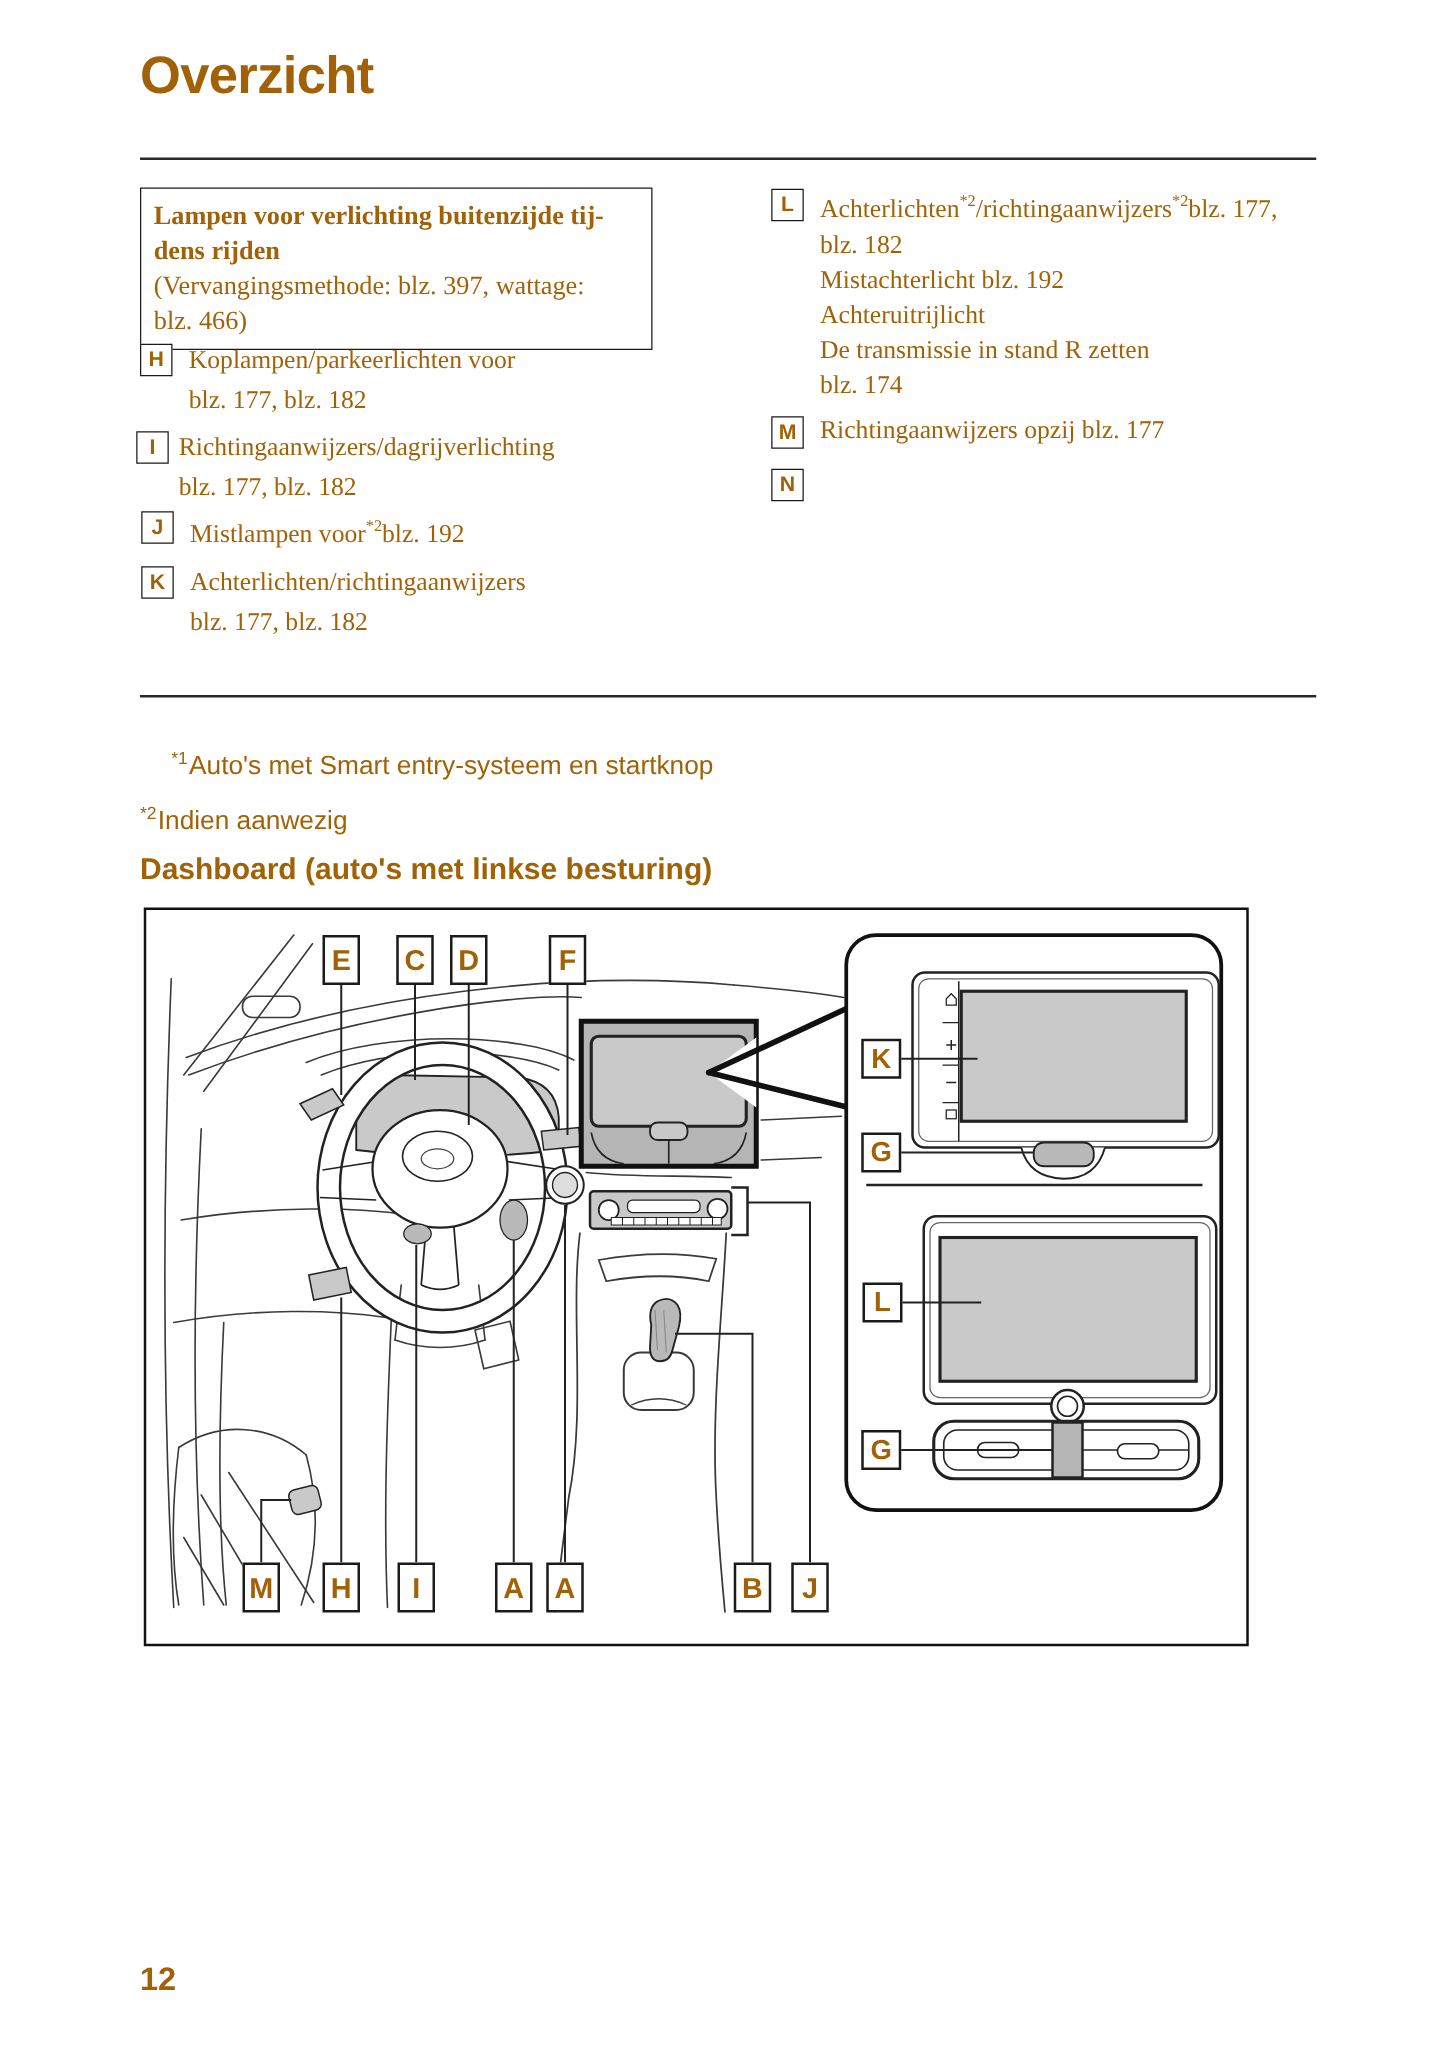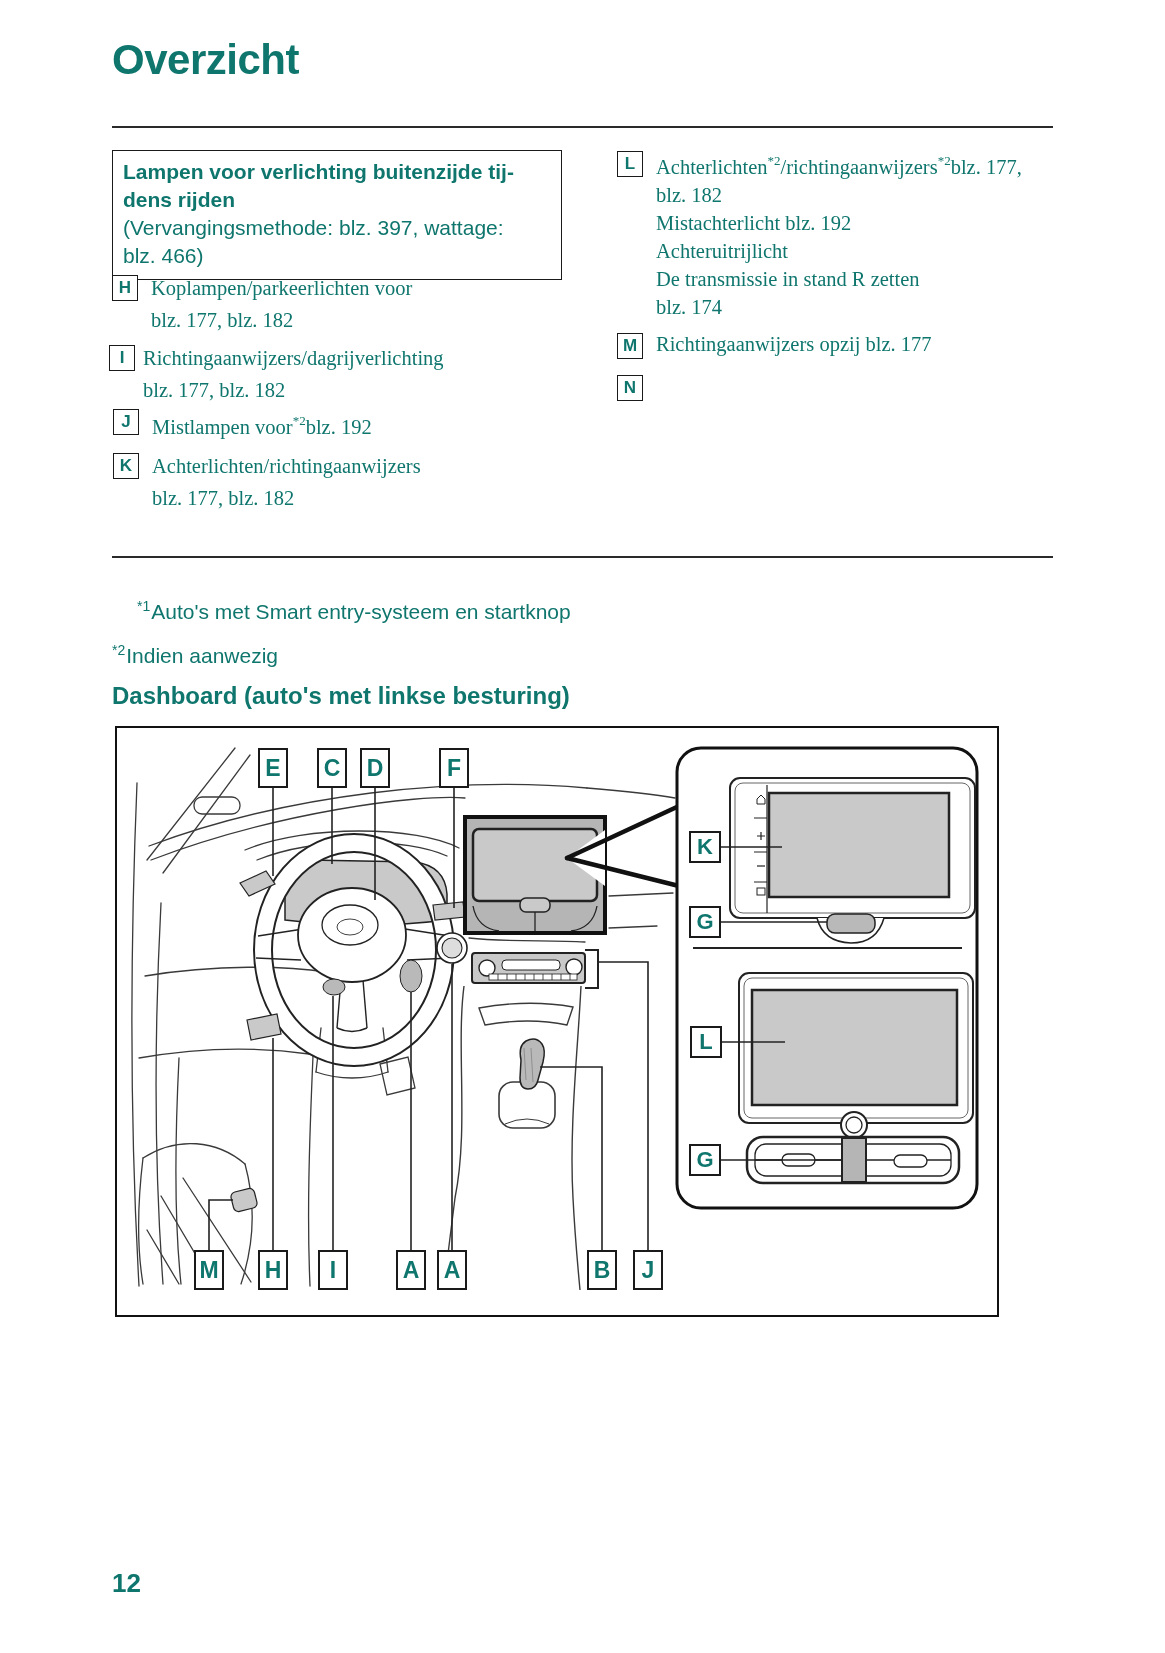--- a/index.html
+++ b/index.html
@@ -4,7 +4,7 @@
 <style>
   html,body{margin:0;padding:0;background:#e8e8e8;}
   .page{position:relative;width:1165px;height:1653px;background:#ffffff;
-        font-family:"Liberation Sans", sans-serif;color:#0f766e;overflow:hidden;margin:0 auto;}
+        font-family:"Liberation Sans", sans-serif;color:#a16207;overflow:hidden;margin:0 auto;}
   .page-title{position:absolute;left:112px;top:36px;font-size:42px;font-weight:700;letter-spacing:-0.5px;}
   .rule{position:absolute;left:112px;width:941px;height:2px;background:#2a2a2a;}
   .rule1{top:126px;}

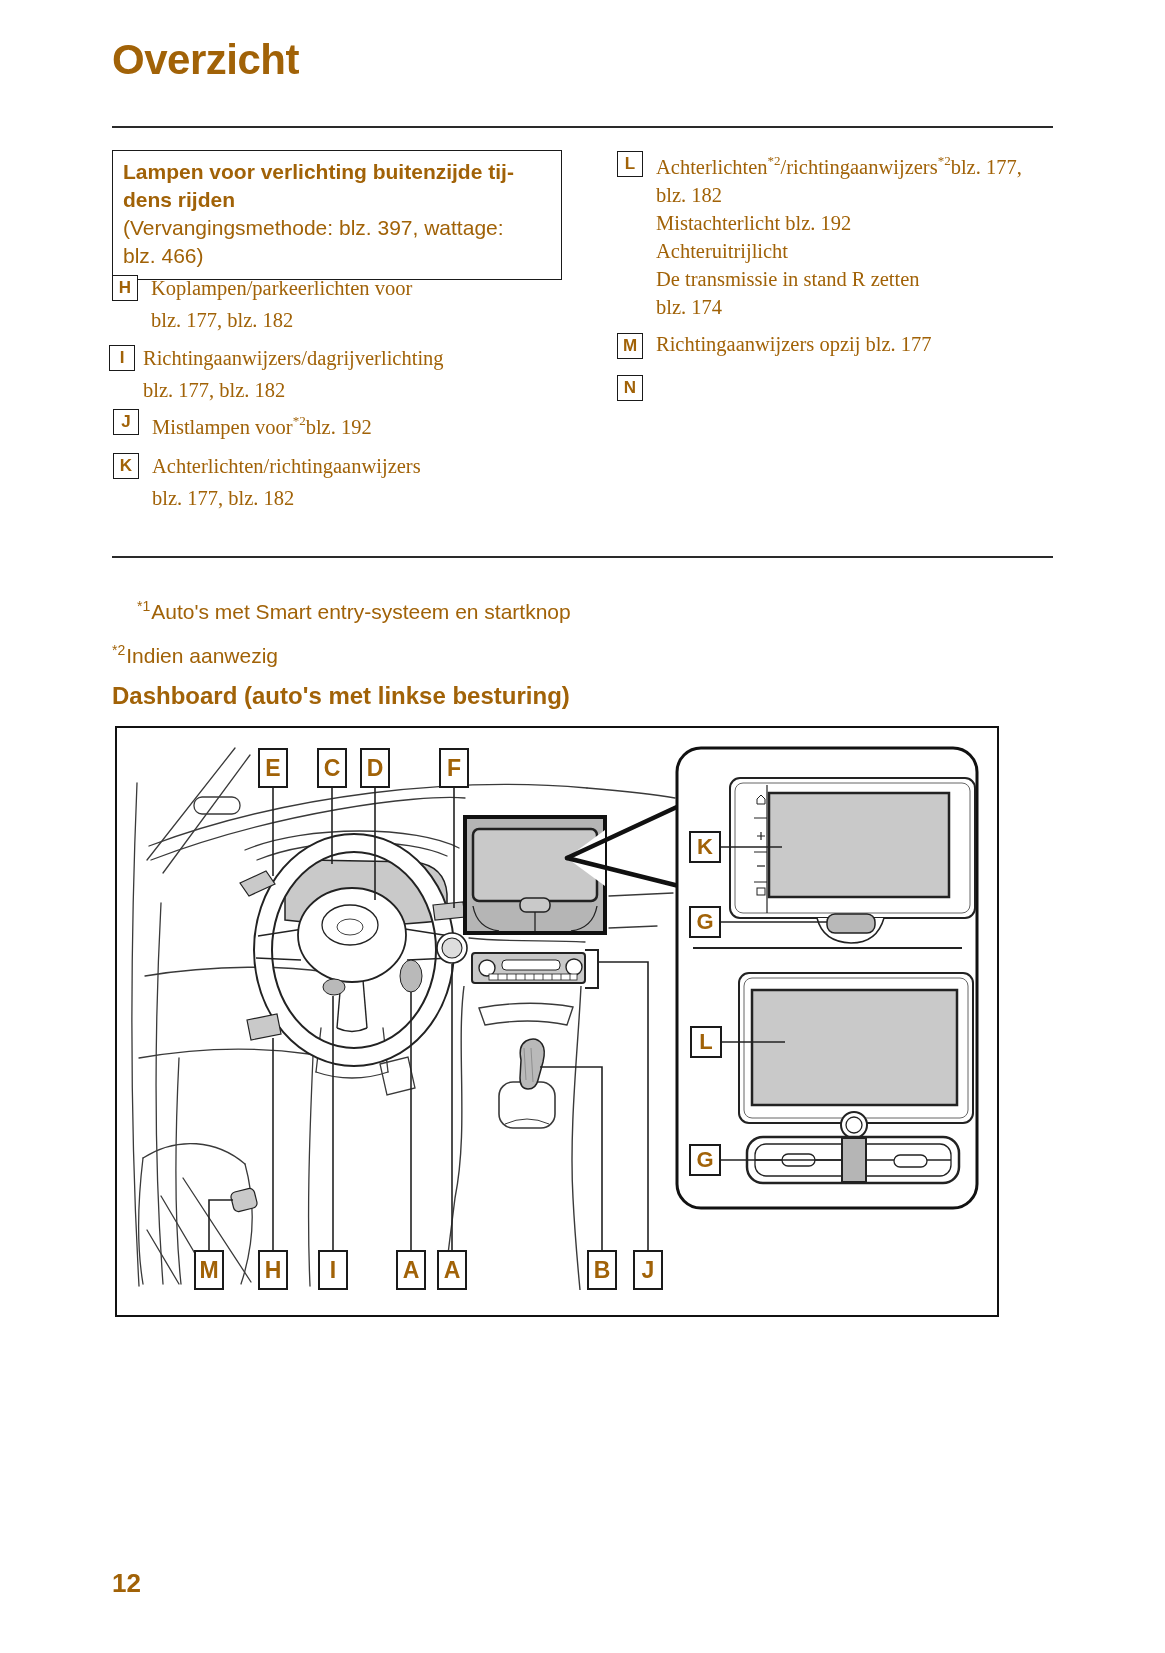--- a/index.html
+++ b/index.html
@@ -10,8 +10,8 @@
   .rule1{top:126px;}
   .rule2{top:556px;}
   
-  .info-box{position:absolute;left:112px;top:150px;width:450px;border:1.6px solid #1a1a1a;
-            padding:7px 10px 9px 10px;box-sizing:border-box;}
+  .info-box{position:absolute;left:112px;top:150px;width:410px;border:1.6px solid #1a1a1a;
+            padding:7px 10px 9px 10px;box-sizing:border-box;font-family:Liberation Serif, serif;}
   .ib-line{font-size:21px;line-height:28px;white-space:nowrap;}
   .ib-bold{font-weight:700;}
   

